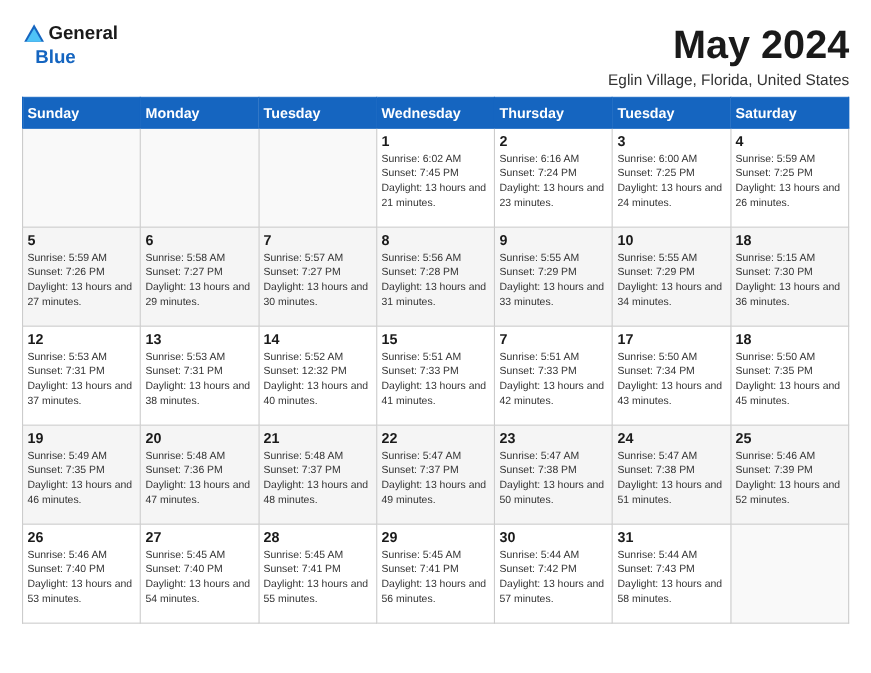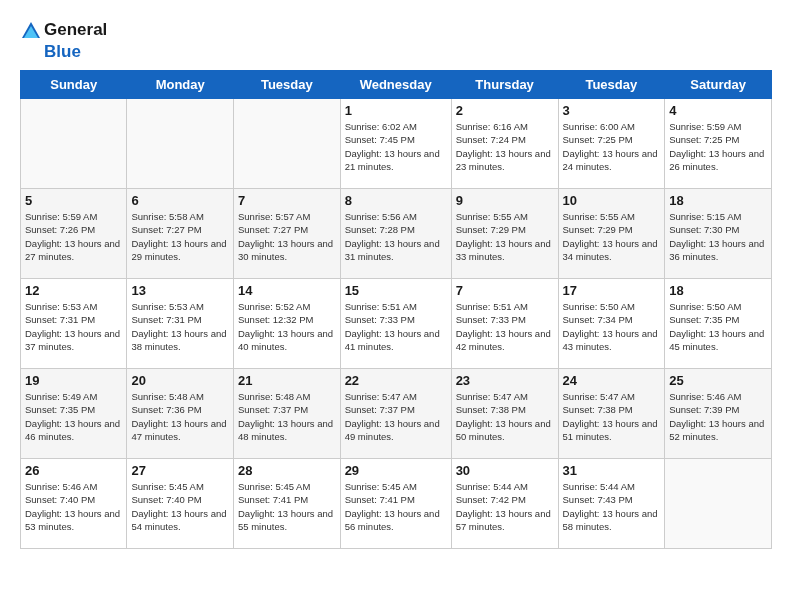--- a/index.html
+++ b/index.html
@@ -95,7 +95,7 @@
       </svg>
       <span style="font-size:17px;font-weight:bold;color:#1a1a1a;">General</span>
     </div>
-    <span style="font-size:17px;font-weight:bold;color:#1565c0;margin-left:24px;">Blue</span>
+    <span style="font-size:17px;font-weight:bold;color:#1565c0;margin-left:12px;">Blue</span>
   </div>
 </div>
 

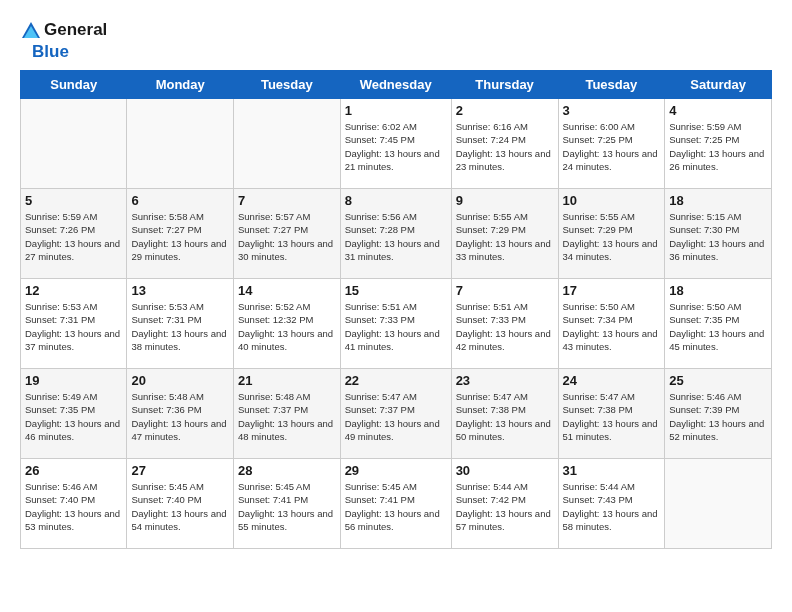--- a/index.html
+++ b/index.html
@@ -97,6 +97,10 @@
     </div>
     <span style="font-size:17px;font-weight:bold;color:#1565c0;margin-left:12px;">Blue</span>
   </div>
+  <div class="title-area">
+    <div class="month-title">May 2024</div>
+    <div class="location">Eglin Village, Florida, United States</div>
+  </div>
 </div>
 
 <table>

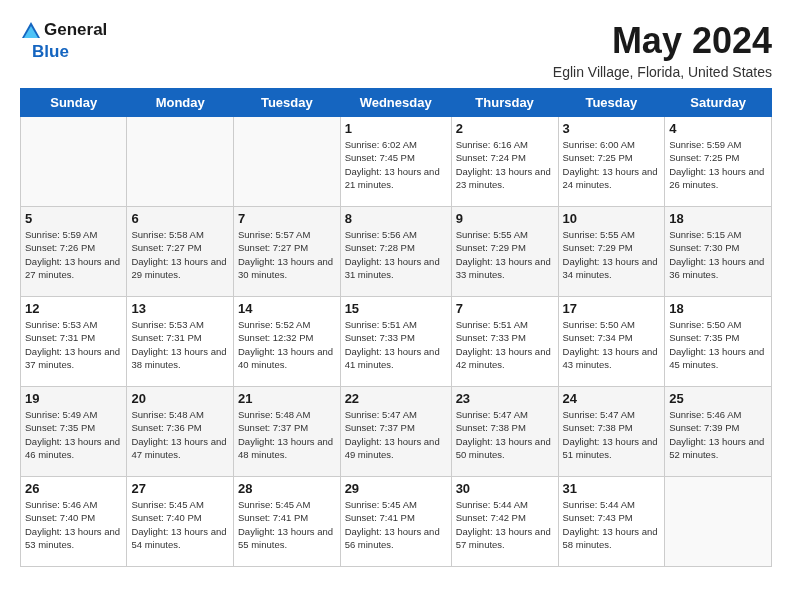--- a/index.html
+++ b/index.html
@@ -49,8 +49,8 @@
       color: #fff;
       font-size: 13px;
       font-weight: bold;
-      padding: 6px 19px;
-      text-align: center;
+      padding: 6px 4px;
+      text-align: left;
       border: 1px solid #1565c0;
     }
     tbody tr td {

